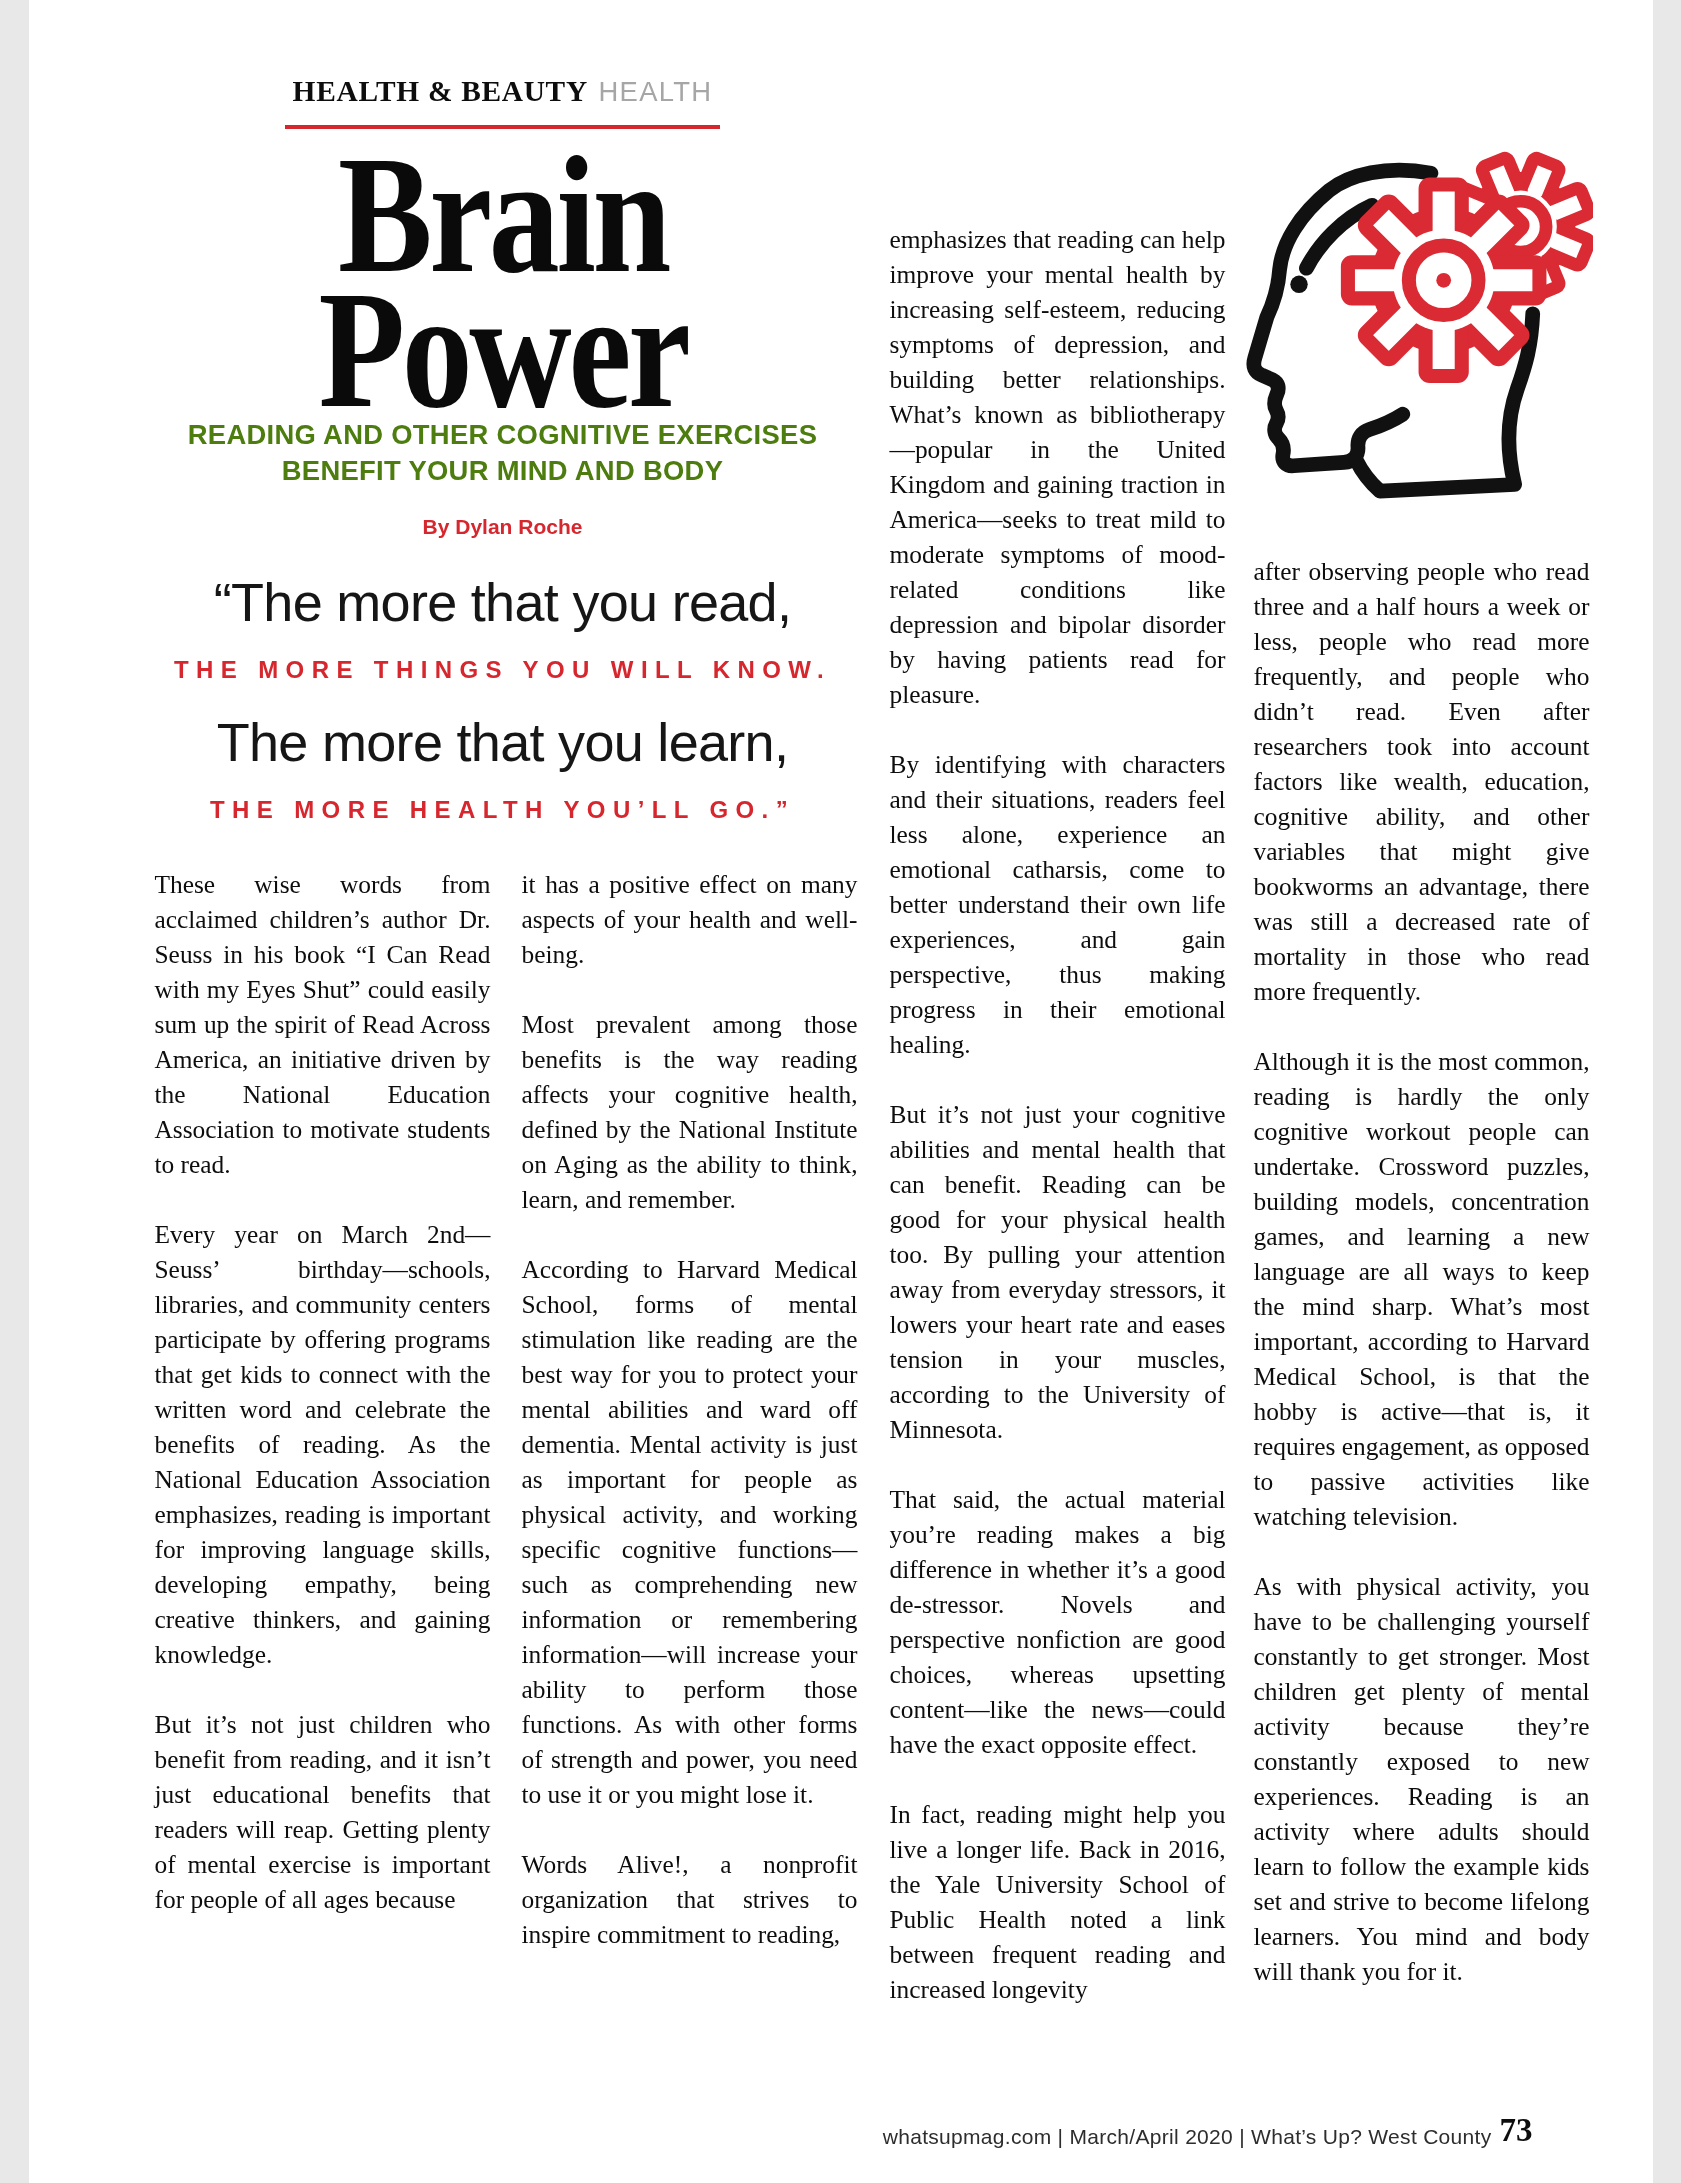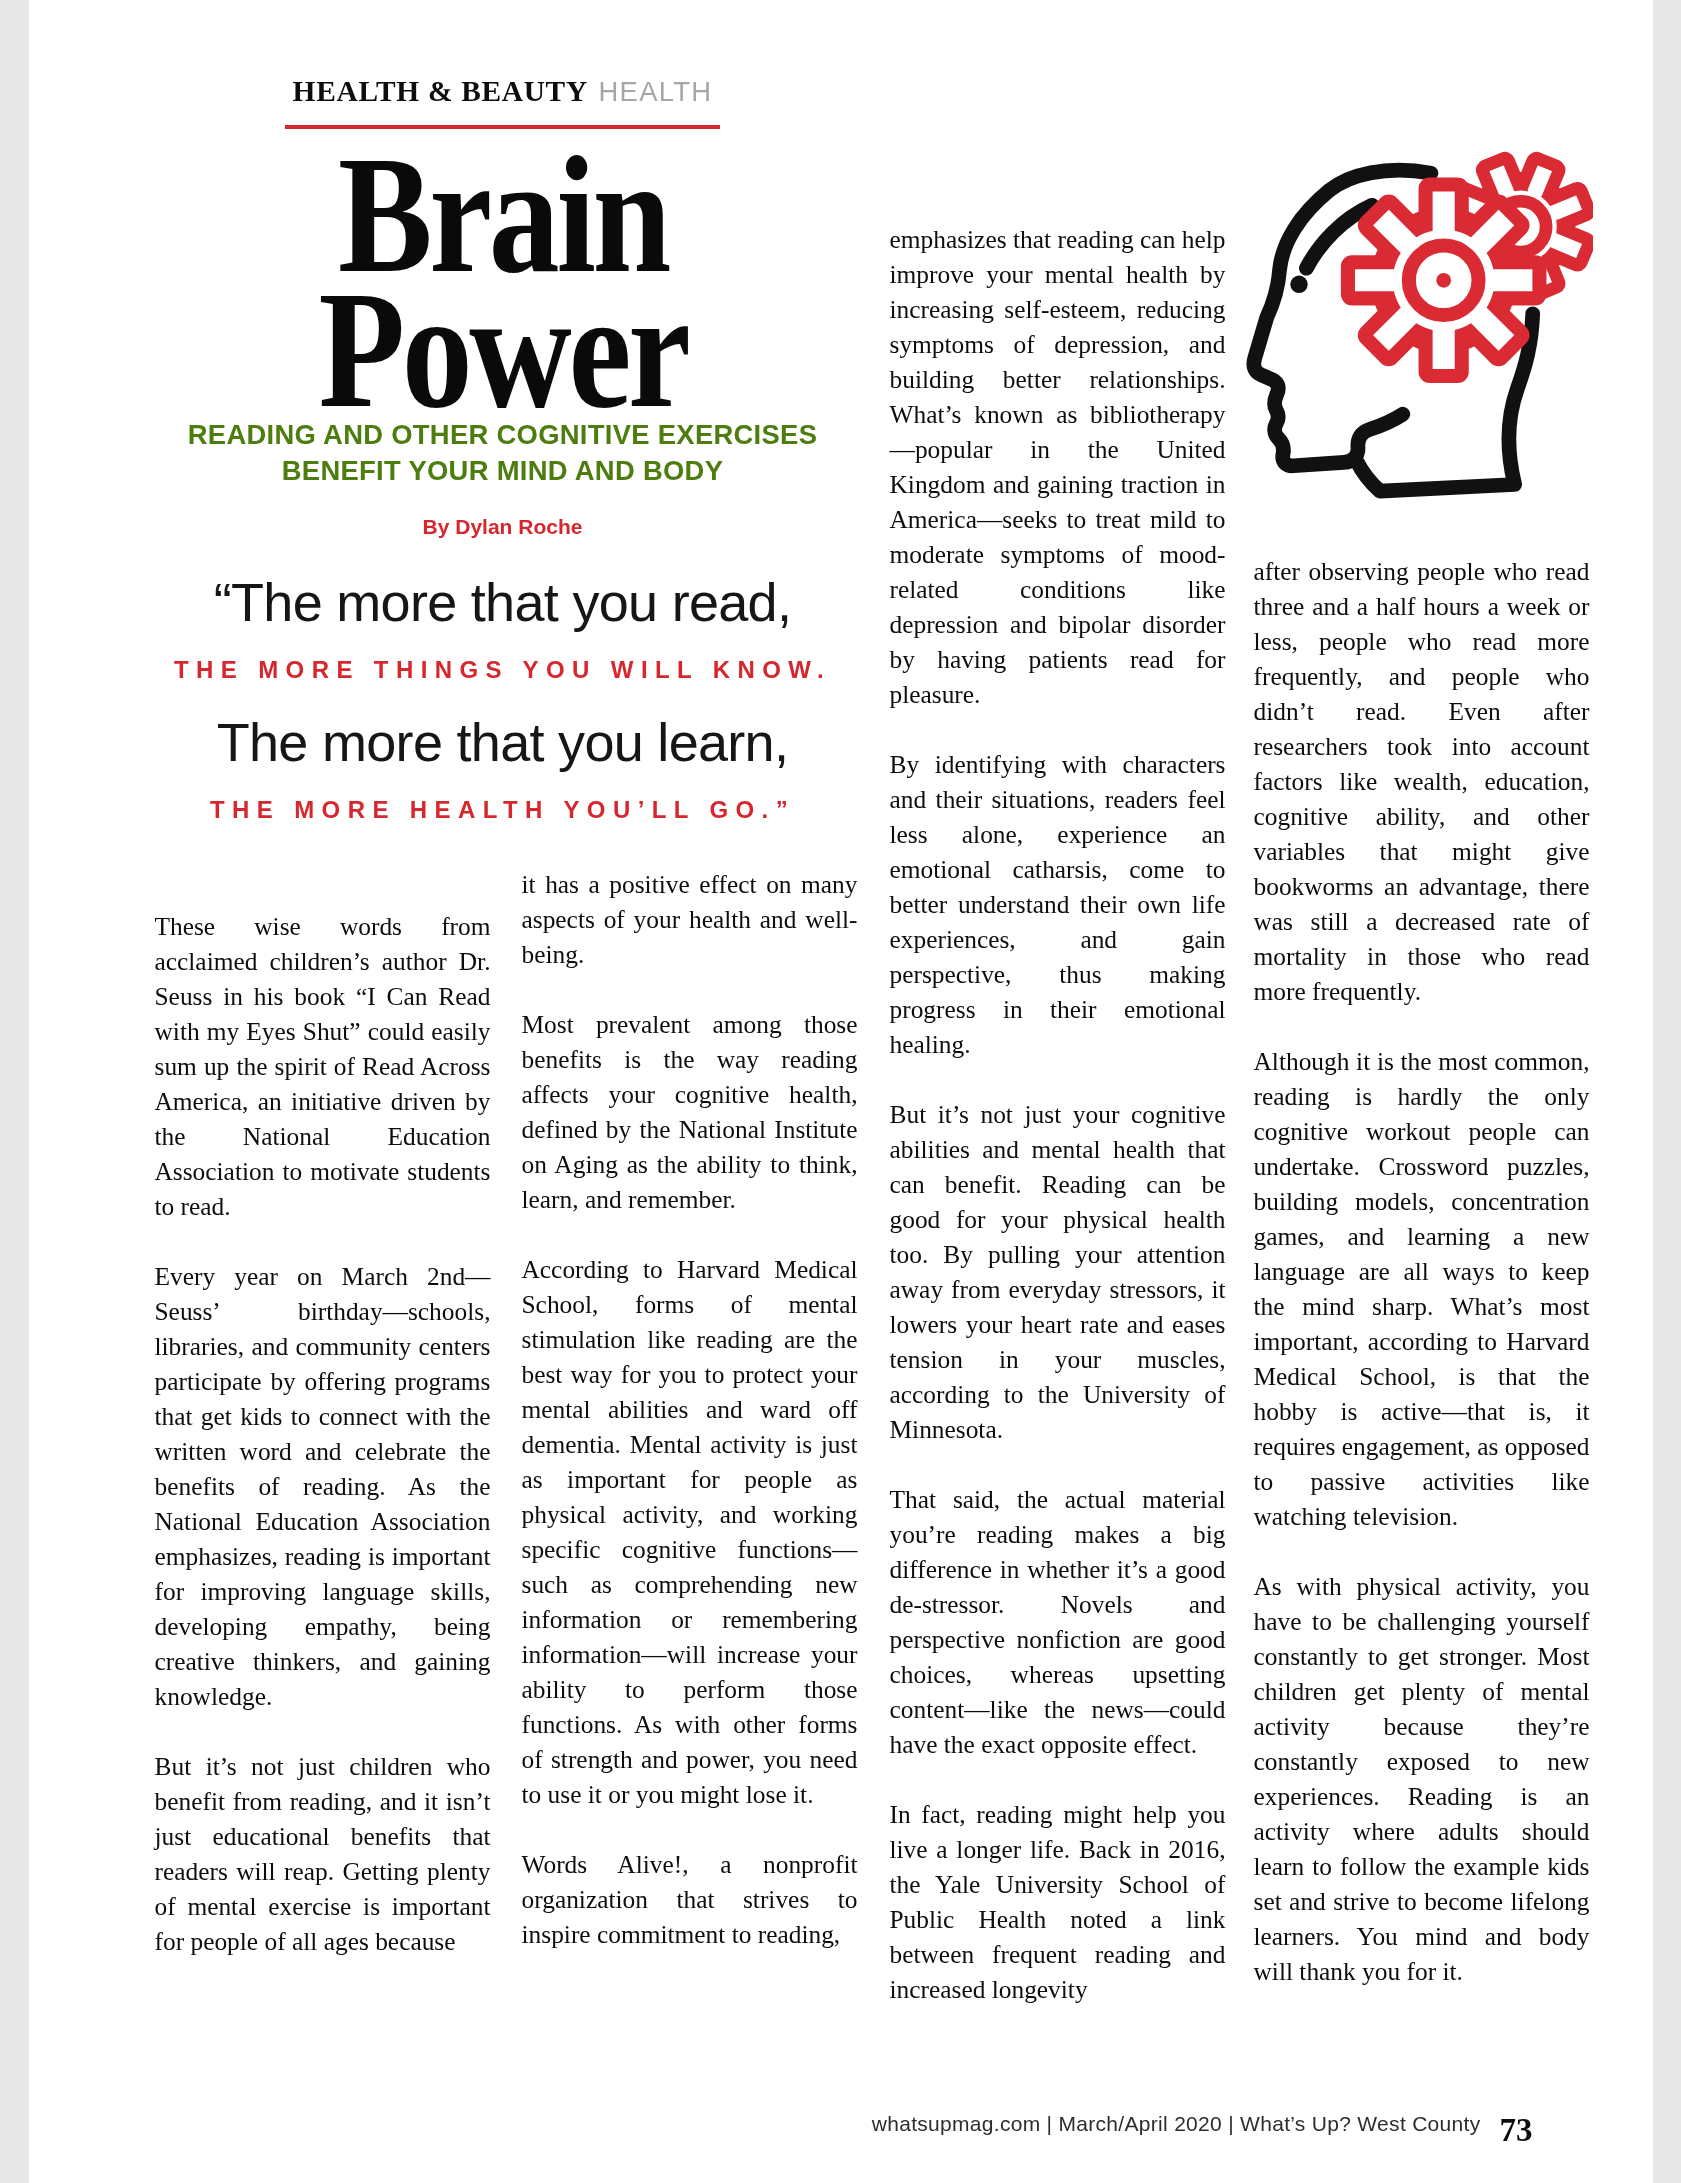--- a/index.html
+++ b/index.html
@@ -29,7 +29,7 @@
   
   .col{position:absolute;width:336px;font-size:25.4px;line-height:35px;text-align:justify;color:#0d0d0d;}
   .col p{margin:0 0 35px 0;}
-  .col-1{left:126px;top:909px;font-family:Liberation Serif, serif;}
+  .col-1{left:126px;top:867px;font-family:Liberation Serif, serif;}
   .col-2{left:493px;top:867px;}
   .col-3{left:861px;top:222px;}
   .col-4{left:1225px;top:554px;}

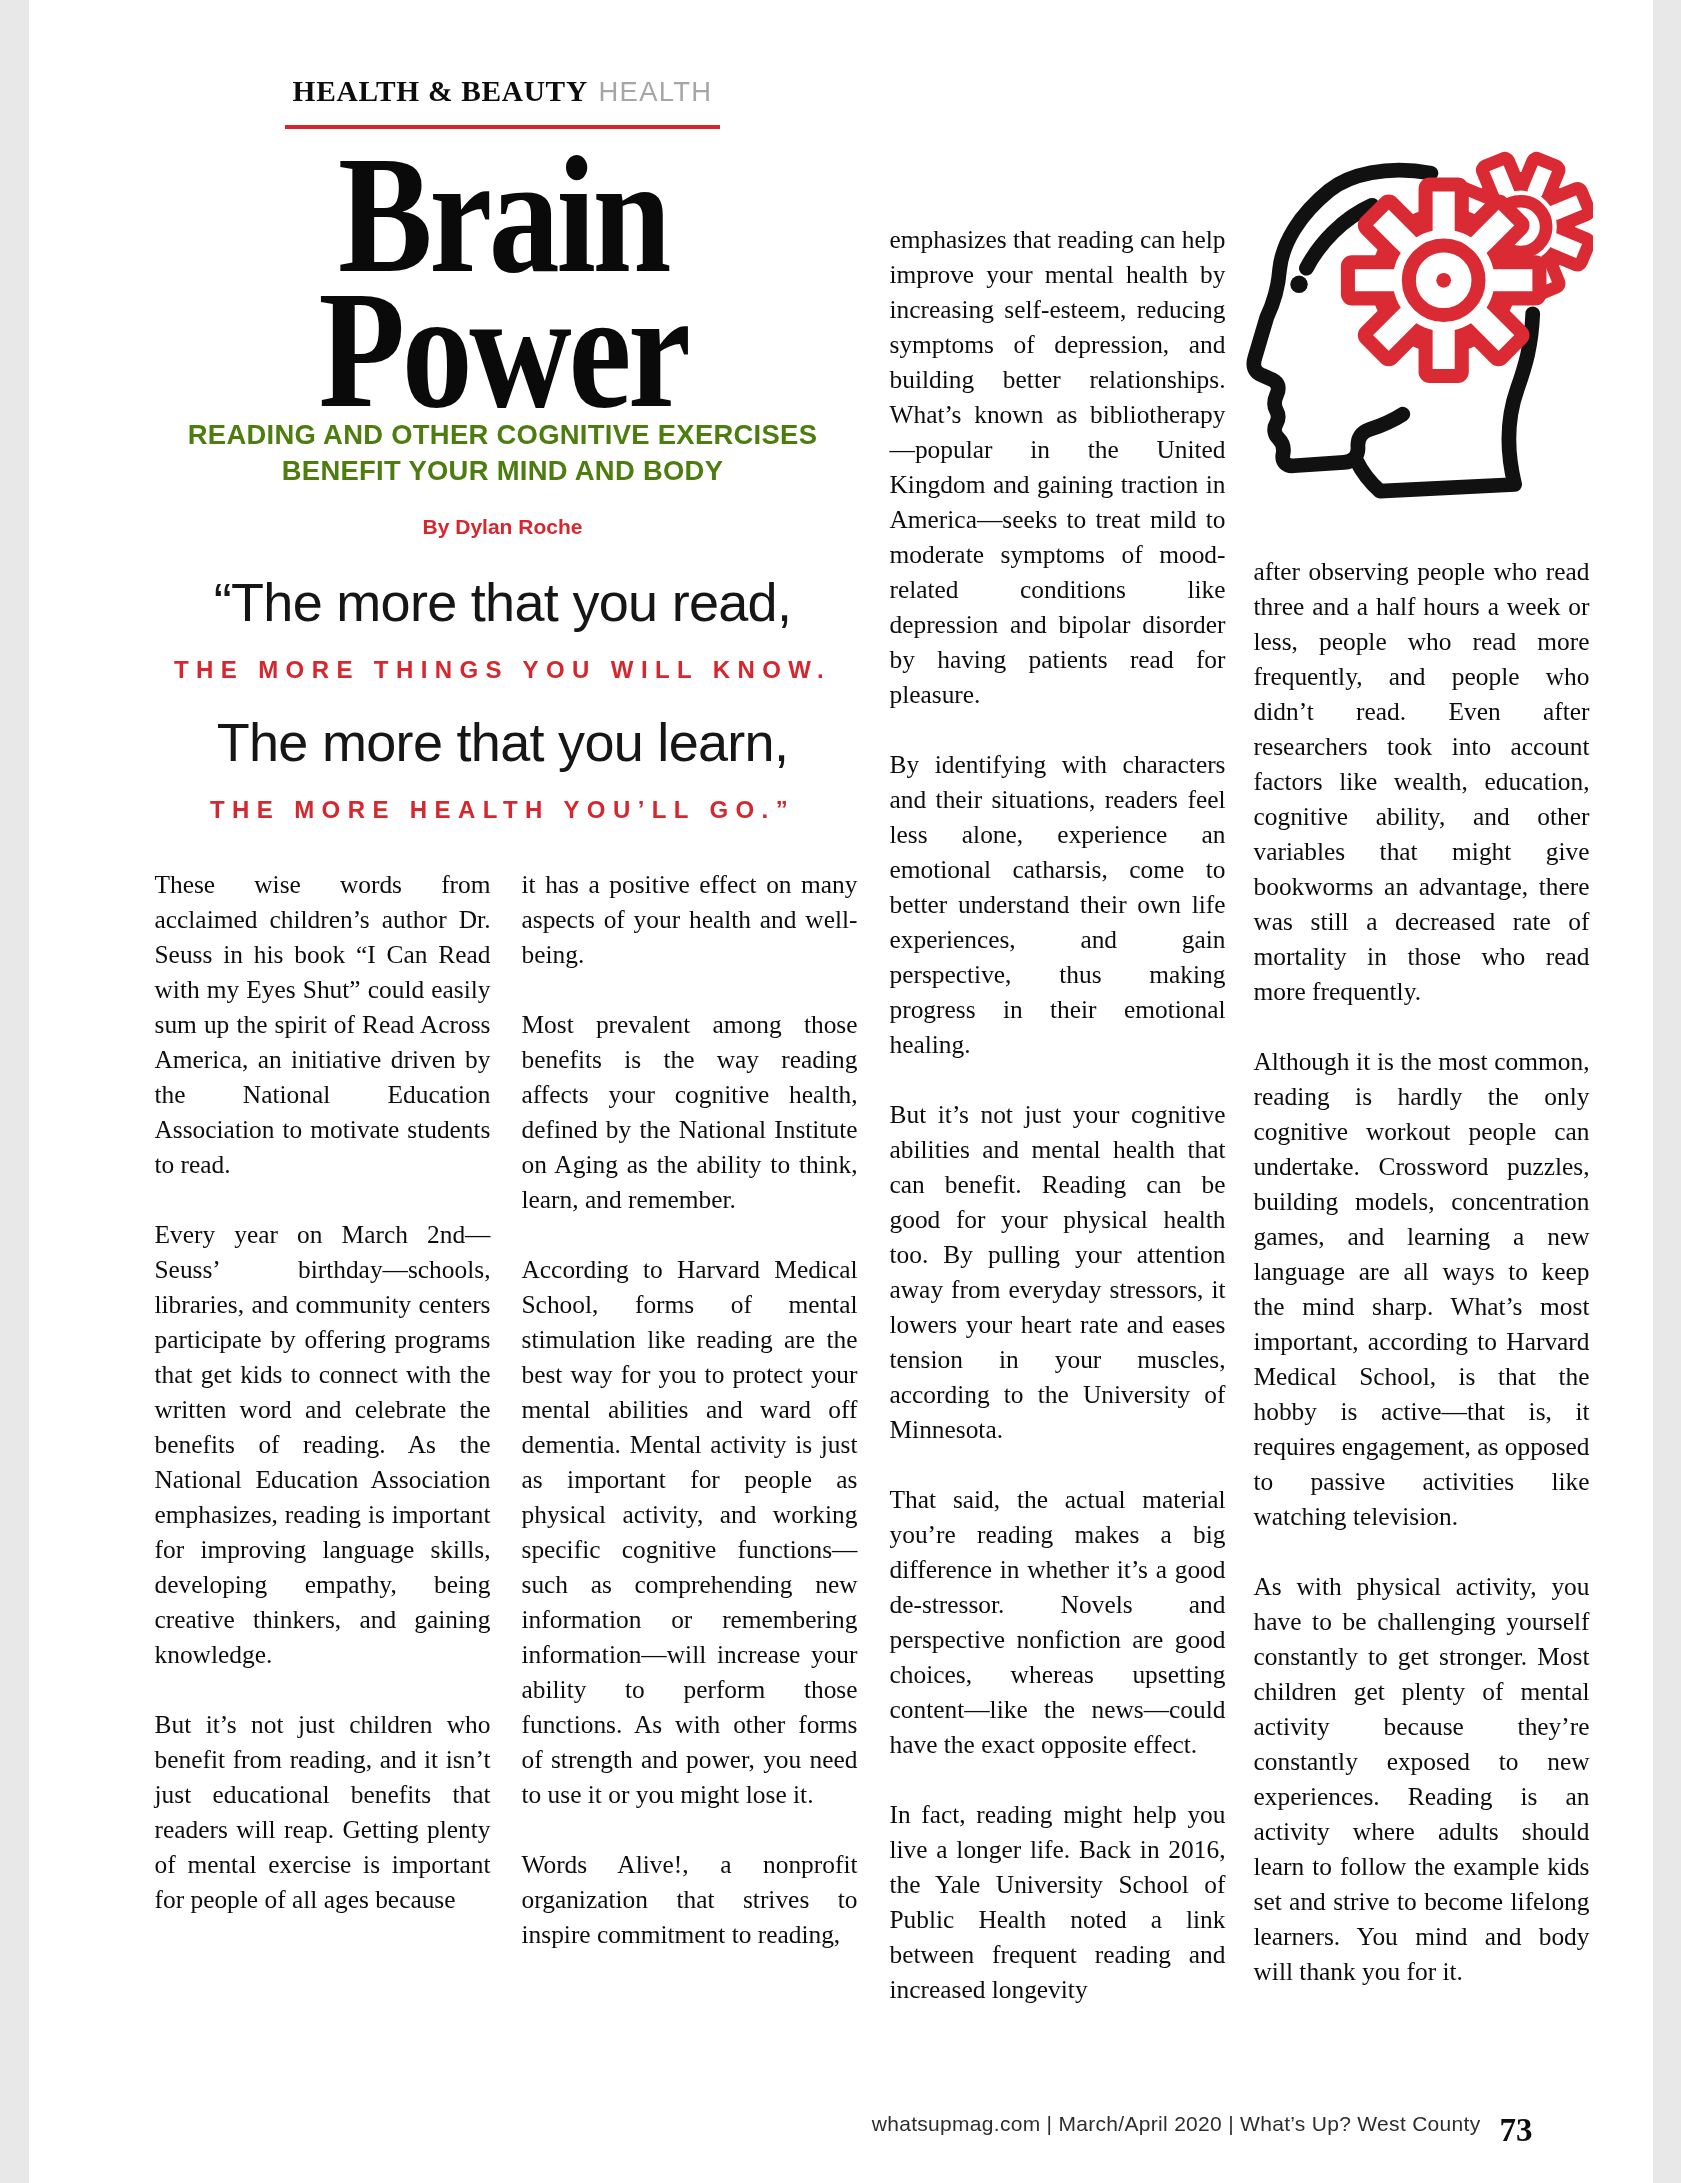--- a/index.html
+++ b/index.html
@@ -36,7 +36,7 @@
   
   .icon-head{position:absolute;left:1189px;top:145px;width:375px;height:375px;}
   
-  .footer{position:absolute;right:120px;top:2112px;display:flex;align-items:flex-start;gap:19px;}
+  .footer{position:absolute;right:120px;top:2112px;display:flex;align-items:flex-end;gap:8px;}
   .footer-info{font-family:"Liberation Sans",sans-serif;font-size:21px;letter-spacing:0.3px;color:#2d2d2d;}
   .footer-page{font-family:"Liberation Serif",serif;font-weight:700;font-size:33px;color:#0d0d0d;}
 </style>

